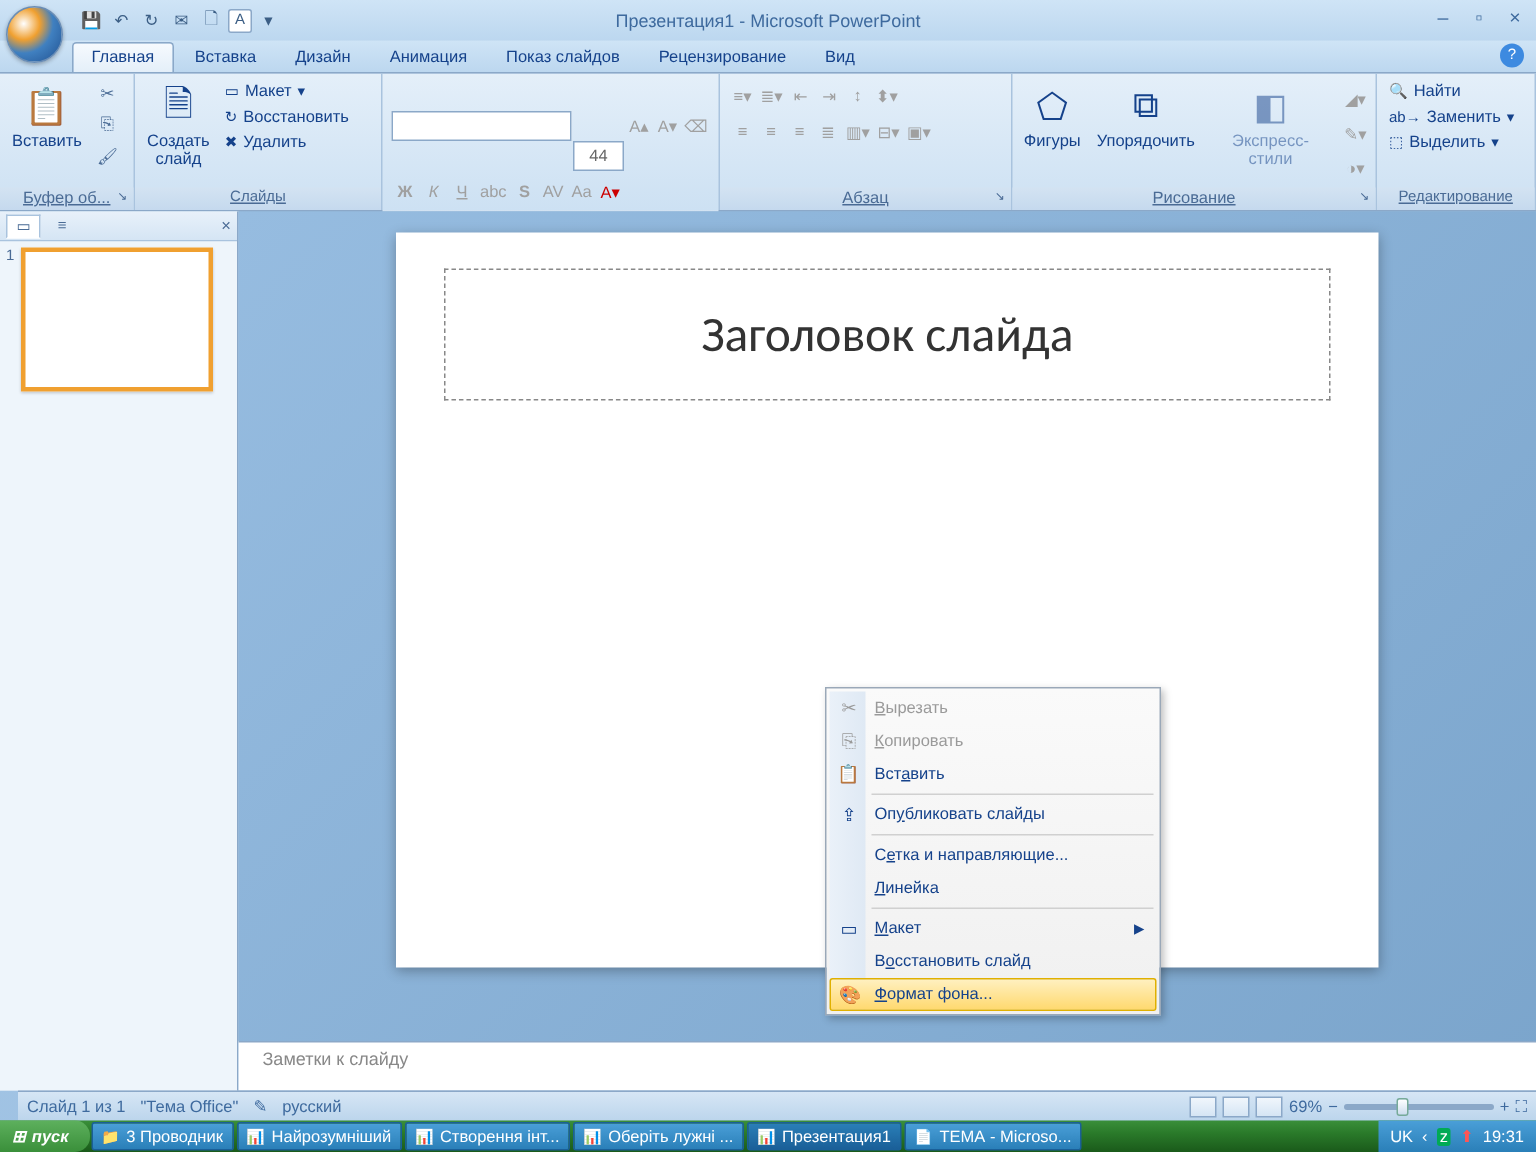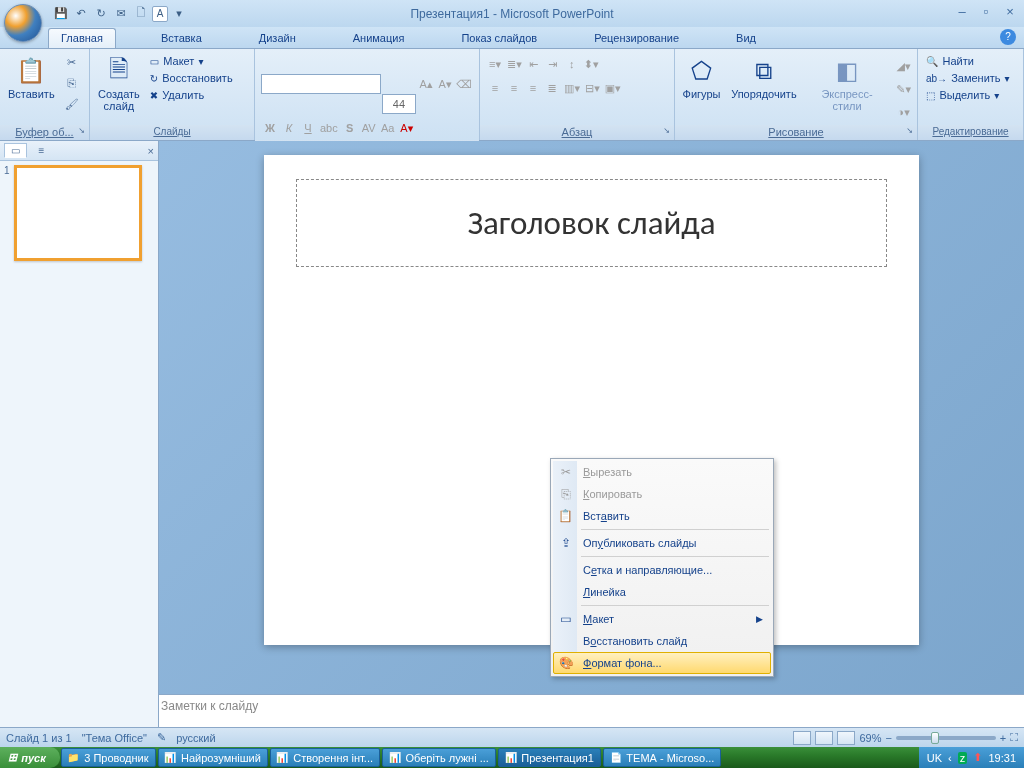--- a/index.html
+++ b/index.html
@@ -15,7 +15,7 @@
 .win-btn { width:20px; height:16px; color:#3e6a9e; text-align:center; cursor:pointer; font-size:13px; }
 
 
-.tabs { height:22px; background:linear-gradient(#cfe4f6,#bcd7ef); display:flex; align-items:flex-end; padding-left:48px; border-bottom:1px solid #8ba8c8; position:relative;gap:31px; }
+.tabs { height:22px; background:linear-gradient(#cfe4f6,#bcd7ef); display:flex; align-items:flex-end; padding-left:48px; border-bottom:1px solid #8ba8c8; position:relative; }
 .tab { padding:3px 12px 4px; color:#15428b; cursor:pointer; border-top-left-radius:3px; border-top-right-radius:3px; margin-right:2px; }
 .tab.active { background:linear-gradient(#f6fafe,#e4eff9); border:1px solid #8ba8c8; border-bottom:none; color:#15428b; }
 .help-btn { position:absolute; right:8px; top:2px; width:16px; height:16px; border-radius:50%; background:#3d8ae0; color:#fff; text-align:center; line-height:16px; font-size:10px; cursor:pointer; }

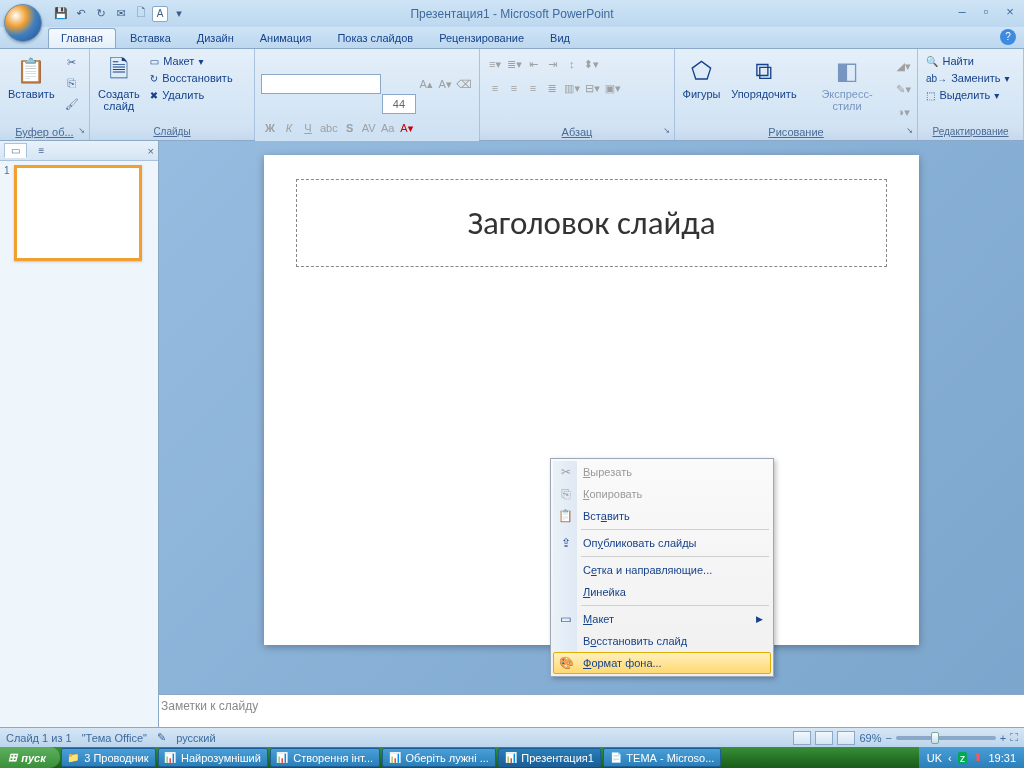--- a/index.html
+++ b/index.html
@@ -53,7 +53,7 @@
 .slide-area { flex:1; display:flex; align-items:flex-start; justify-content:center; padding-top:14px; overflow:hidden; }
 .slide { width:655px; height:490px; background:#fff; box-shadow:0 2px 8px rgba(0,0,0,.3); position:relative; }
 .title-ph { position:absolute; left:32px; top:24px; right:32px; height:88px; border:1px dashed #888; display:flex; align-items:center; justify-content:center; color:#333; font-size:33px; font-family:Calibri,sans-serif; }
-.notes { height:33px; background:#fff; border-top:1px solid #8ba8c8; padding:4px 2px; color:#888; font-size:12px; }
+.notes { height:33px; background:#fff; border-top:1px solid #8ba8c8; padding:4px 16px; color:#888; font-size:12px; }
 
 
 .ctxmenu { position:absolute; left:550px; top:458px; width:224px; background:linear-gradient(#fafafa,#f0f0f0); border:1px solid #9aa8b8; box-shadow:2px 2px 5px rgba(0,0,0,.25); z-index:100; padding:2px; }

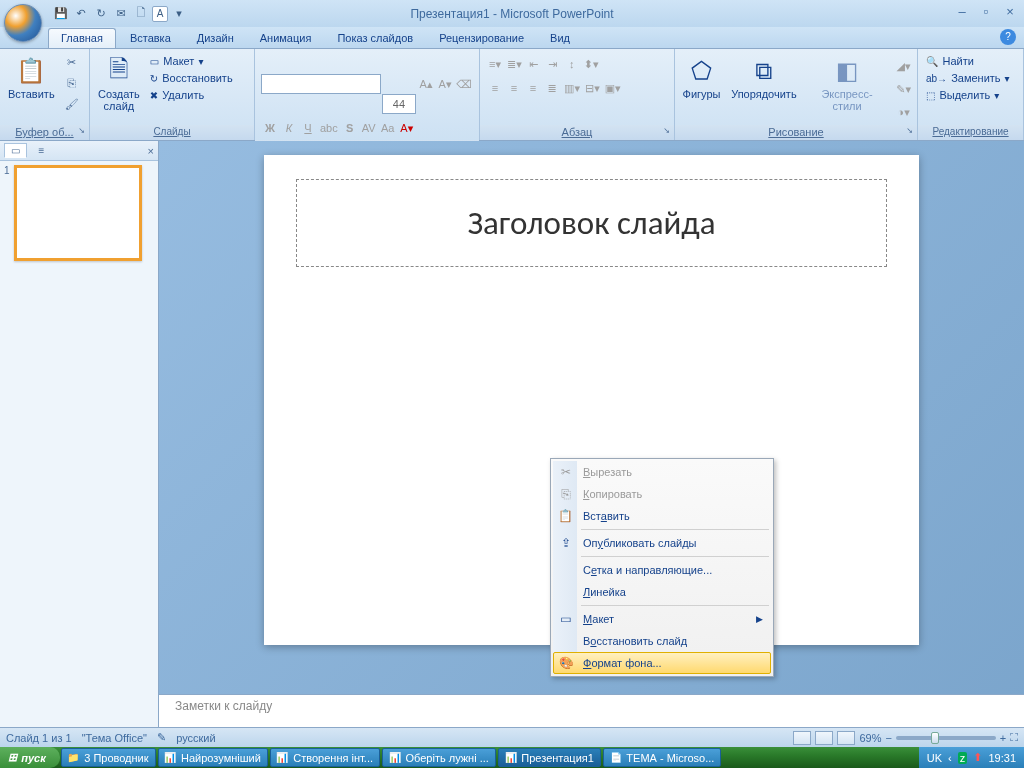--- a/index.html
+++ b/index.html
@@ -66,7 +66,7 @@
 .ctx-iconbar { position:absolute; left:2px; top:2px; bottom:2px; width:24px; background:linear-gradient(90deg,#eaf1f9,#dfe9f4); }
 
 
-.statusbar { position:absolute; bottom:21px; left:0; right:0; height:20px; background:linear-gradient(#d6e6f5,#bcd5ec); border-top:1px solid #8ba8c8; display:flex; align-items:center; padding:0 6px; color:#3e6a9e; font-size:11px; gap:10px; }
+.statusbar { position:absolute; bottom:21px; left:12px; right:0; height:20px; background:linear-gradient(#d6e6f5,#bcd5ec); border-top:1px solid #8ba8c8; display:flex; align-items:center; padding:0 6px; color:#3e6a9e; font-size:11px; gap:10px; }
 .status-r { margin-left:auto; display:flex; align-items:center; gap:4px; }
 .viewbtn { width:18px; height:14px; background:linear-gradient(#f0f6fc,#d5e5f4); border:1px solid #8ba8c8; cursor:pointer; }
 .zoom-slider { width:100px; height:4px; background:#8ba8c8; position:relative; border-radius:2px; }

